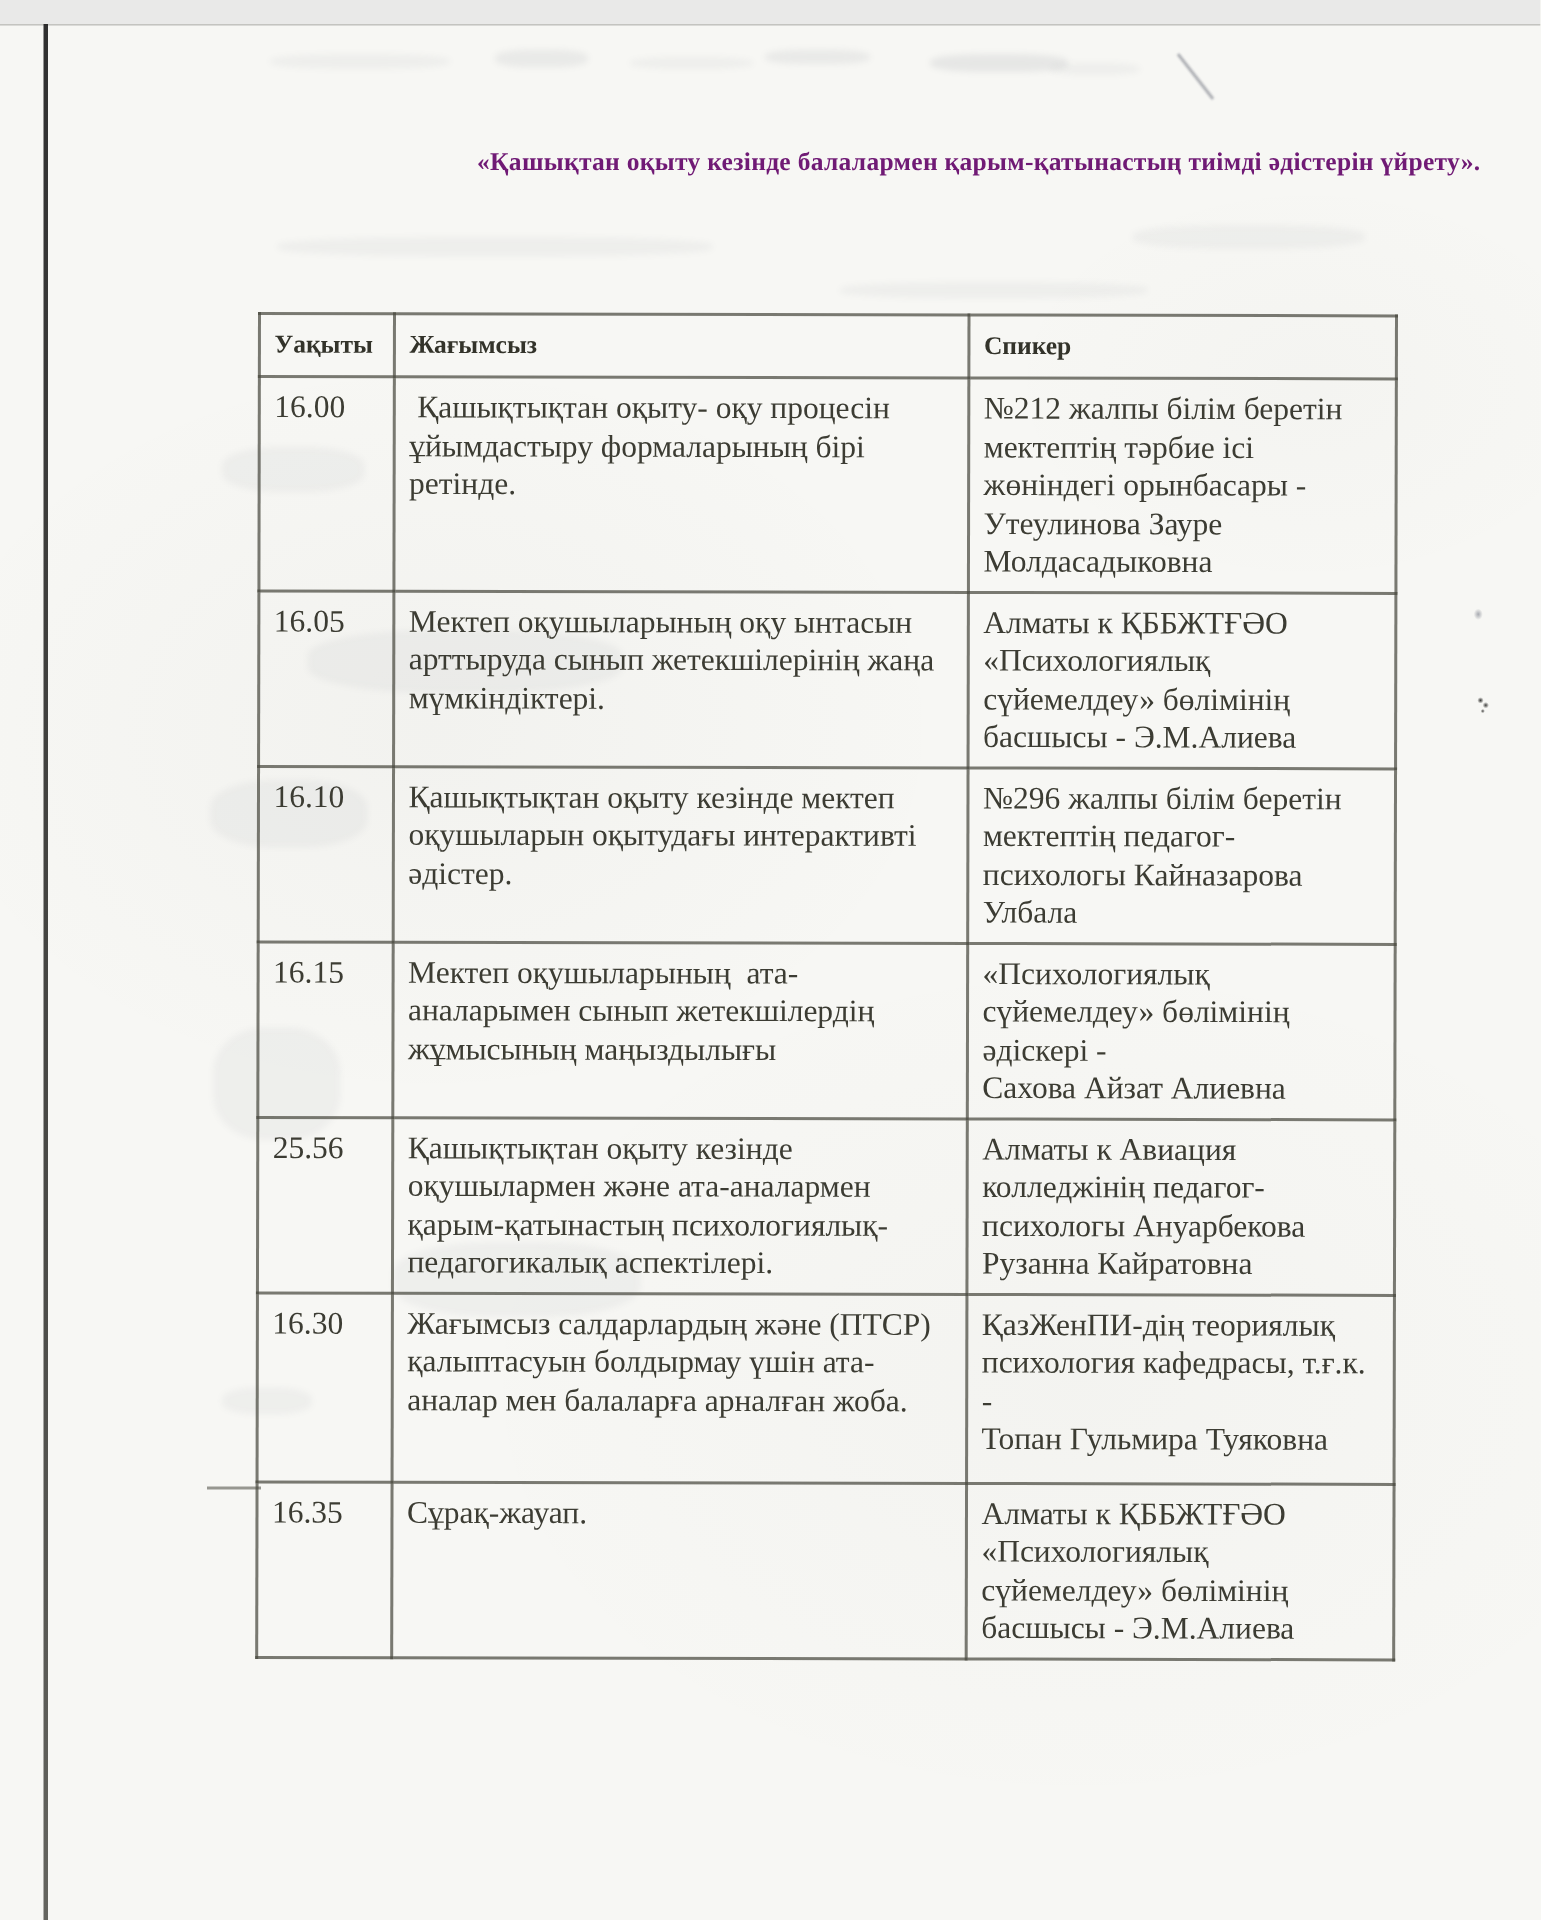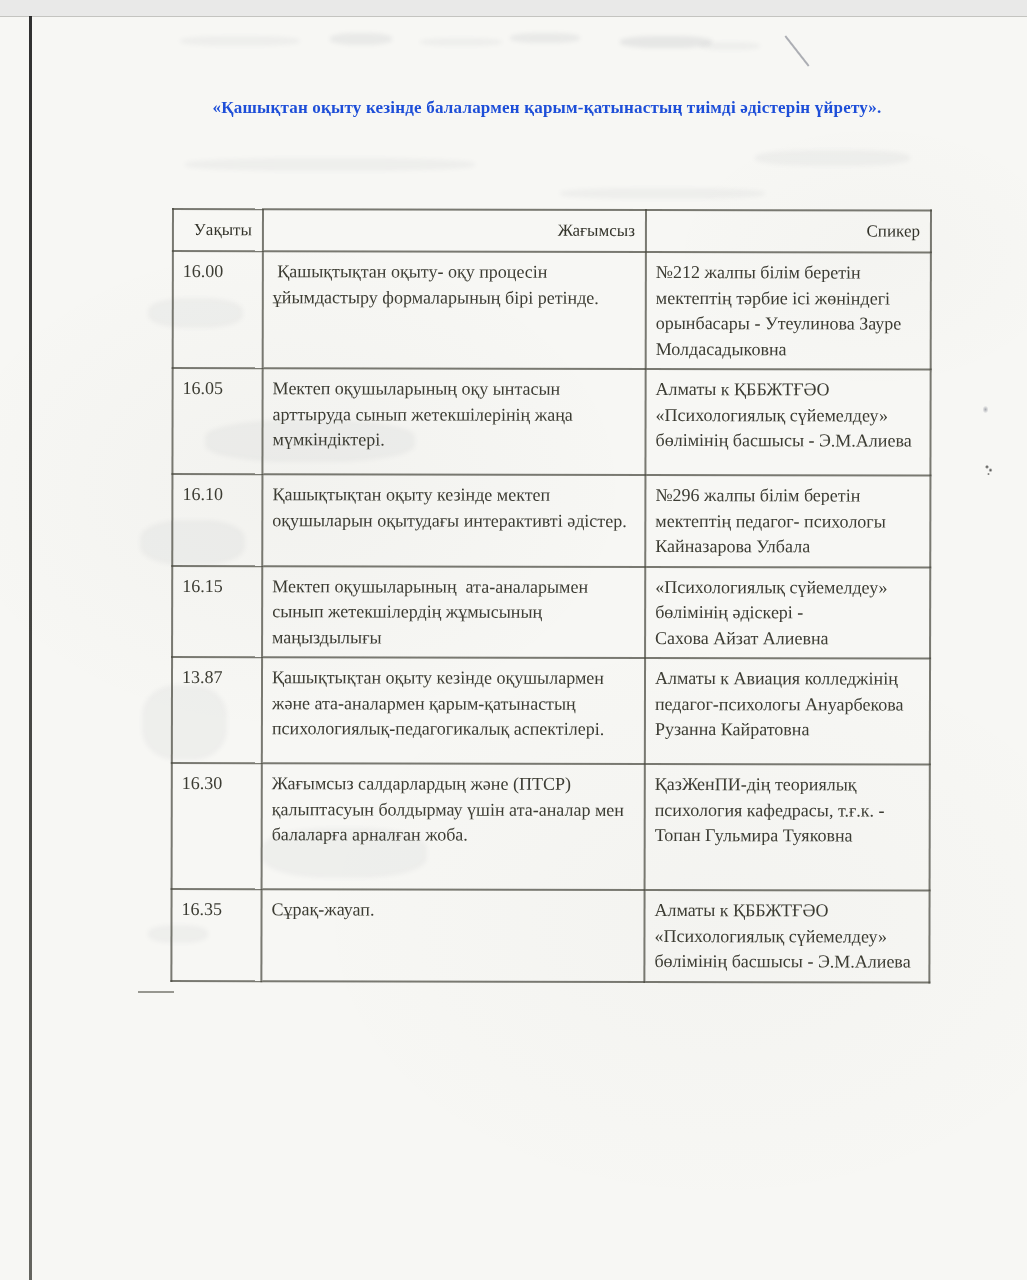--- a/index.html
+++ b/index.html
@@ -31,12 +31,12 @@
   }
   .doc-title {
     position: absolute; left: 107px; top: 95px; width: 880px;
-    text-align: center;
+    text-align: right;
     font-weight: bold;
     font-size: 17px;
     line-height: 26px;
     letter-spacing: 0.2px;
-    color: #1d4ed8;
+    color: #701a75;
   }
   .schedule-table-wrap {
     position: absolute; left: 172px; top: 208px; width: 760px;

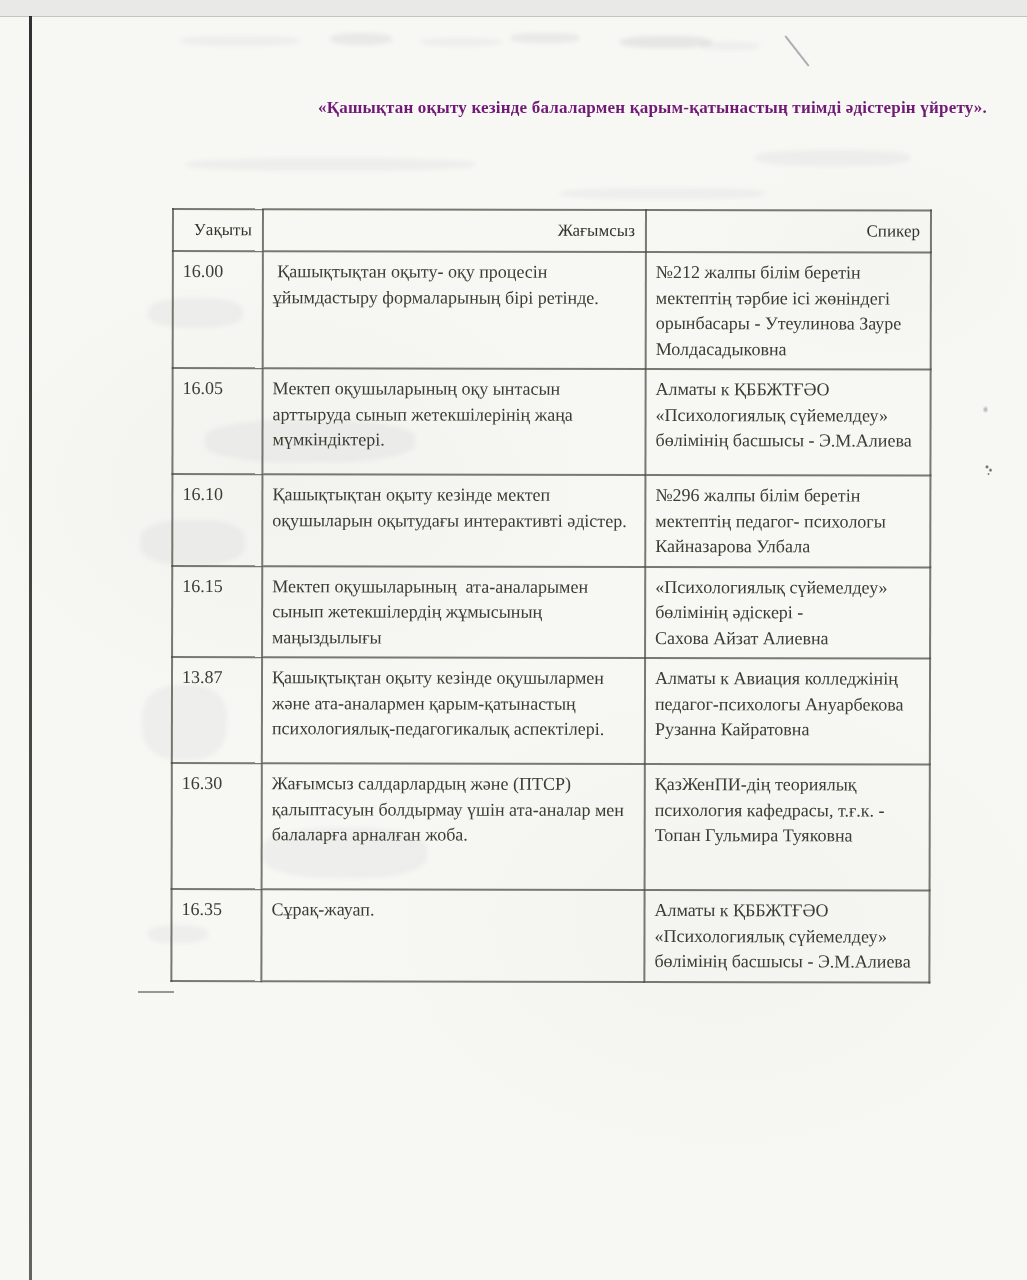--- a/index.html
+++ b/index.html
@@ -62,8 +62,8 @@
   }
   table.schedule th {
     font-size: 17px;
-    font-weight: normal;
-    text-align: right;
+    font-weight: bold;
+    text-align: left;
     vertical-align: middle;
     height: 36px;
     padding-top: 2px; padding-bottom: 2px;

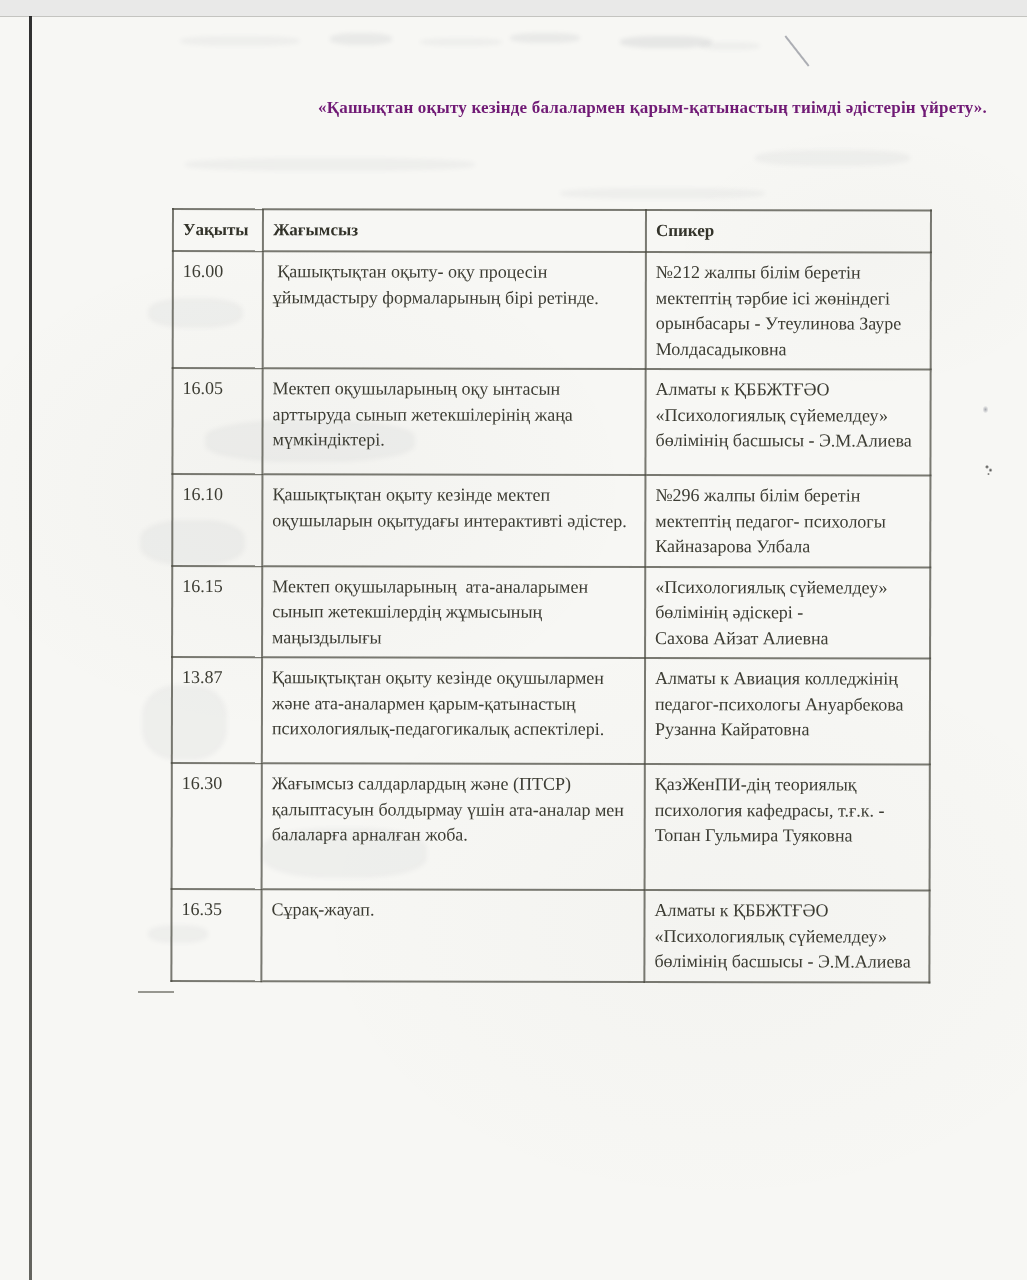--- a/index.html
+++ b/index.html
@@ -55,7 +55,7 @@
     border: 2px solid rgba(72,72,62,0.72);
     vertical-align: top;
     padding: 7px 10px 6px 9px;
-    font-size: 18px;
+    font-size: 21px;
     line-height: 25.5px;
     white-space: pre-wrap;
     color: #3c3c33;

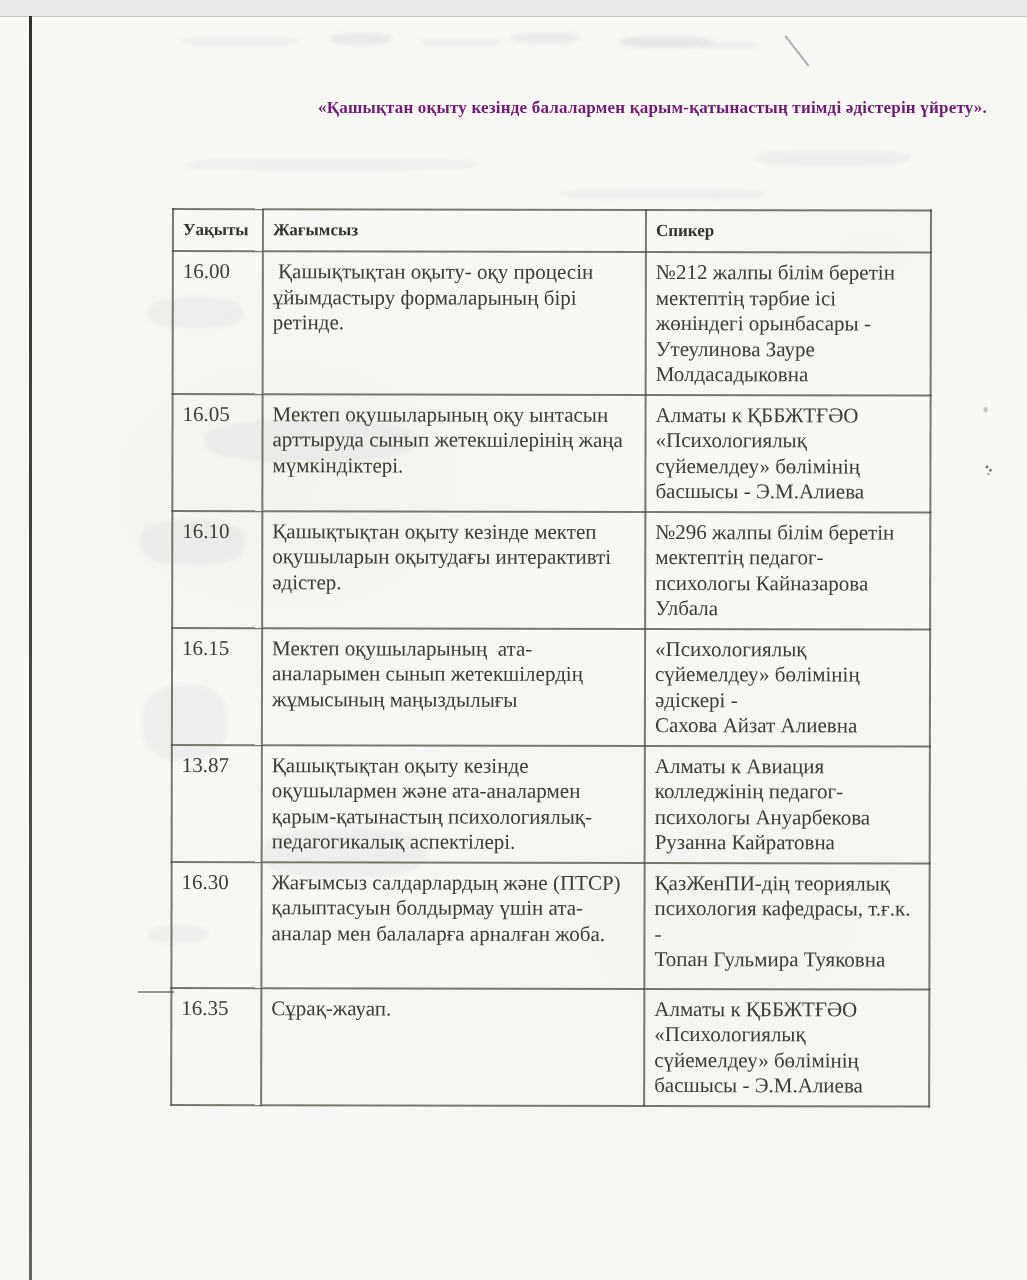--- a/index.html
+++ b/index.html
@@ -170,7 +170,7 @@
 Сахова Айзат Алиевна</td>
     </tr>
     <tr style="height:106px;">
-      <td>13.87</td>
+      <td>25.56</td>
       <td>Қашықтықтан оқыту кезінде оқушылармен және ата-аналармен қарым-қатынастың психологиялық-педагогикалық аспектілері.</td>
       <td>Алматы к Авиация колледжінің педагог-психологы Ануарбекова Рузанна Кайратовна</td>
     </tr>

